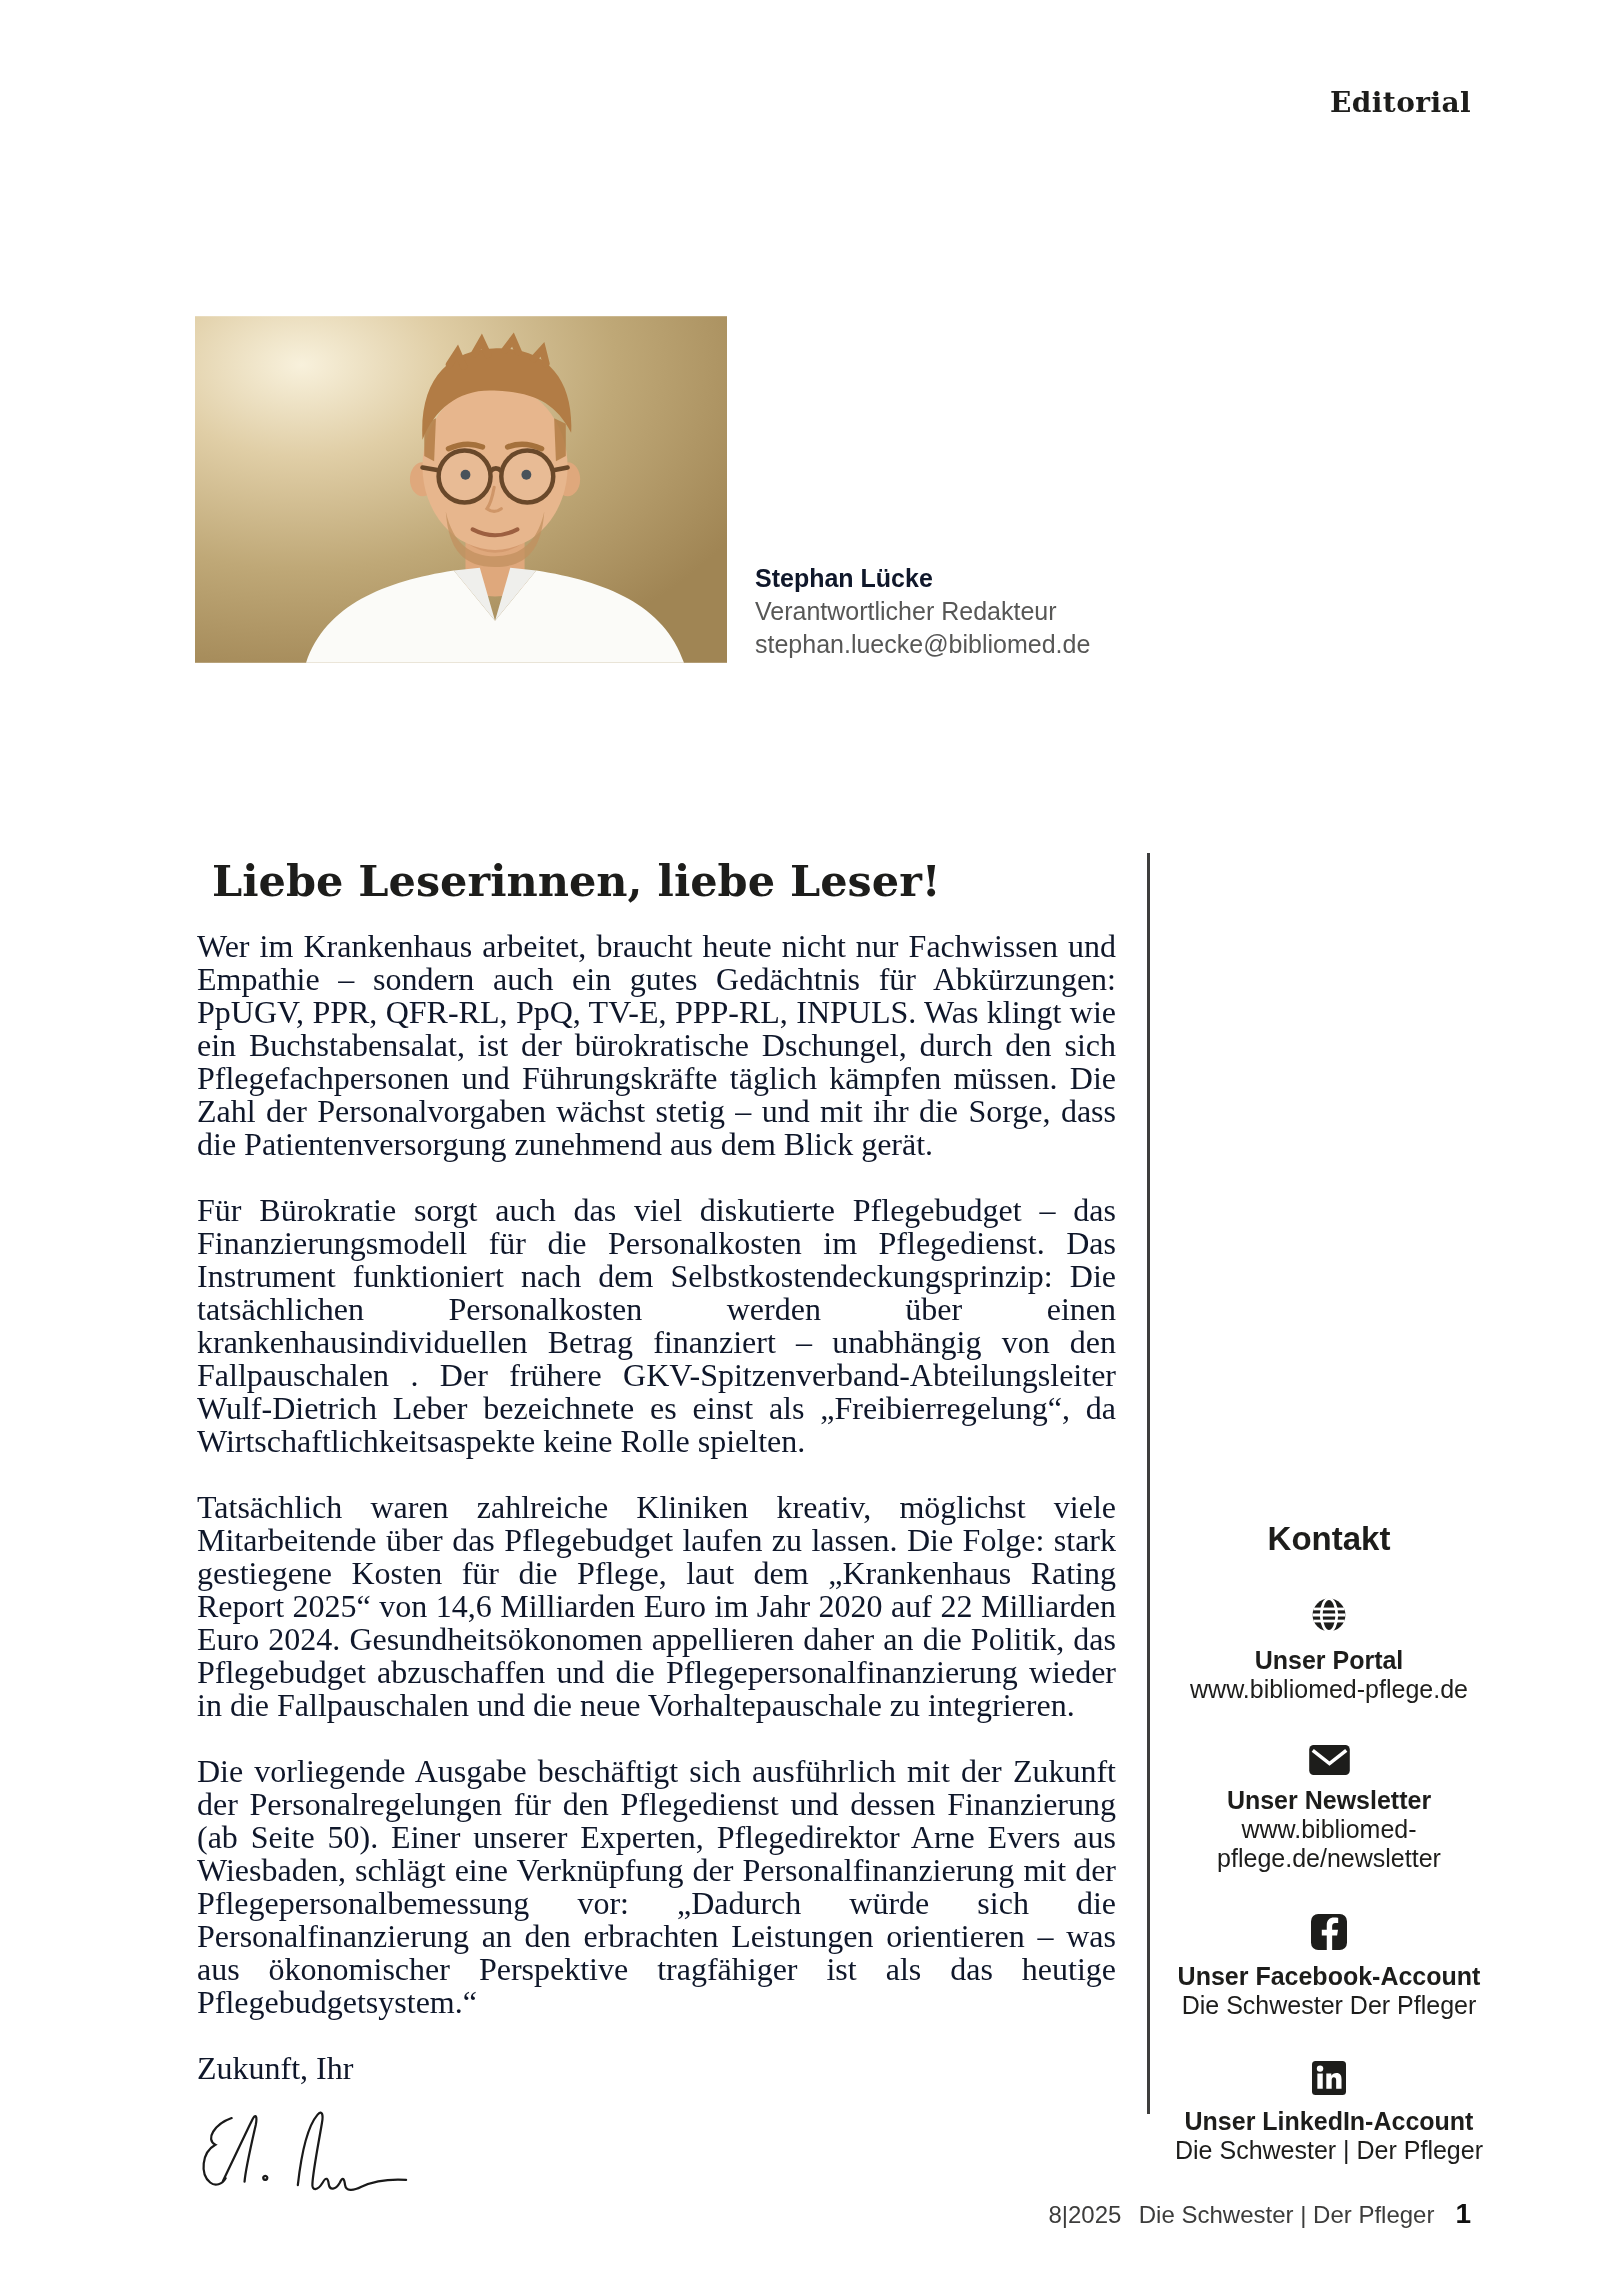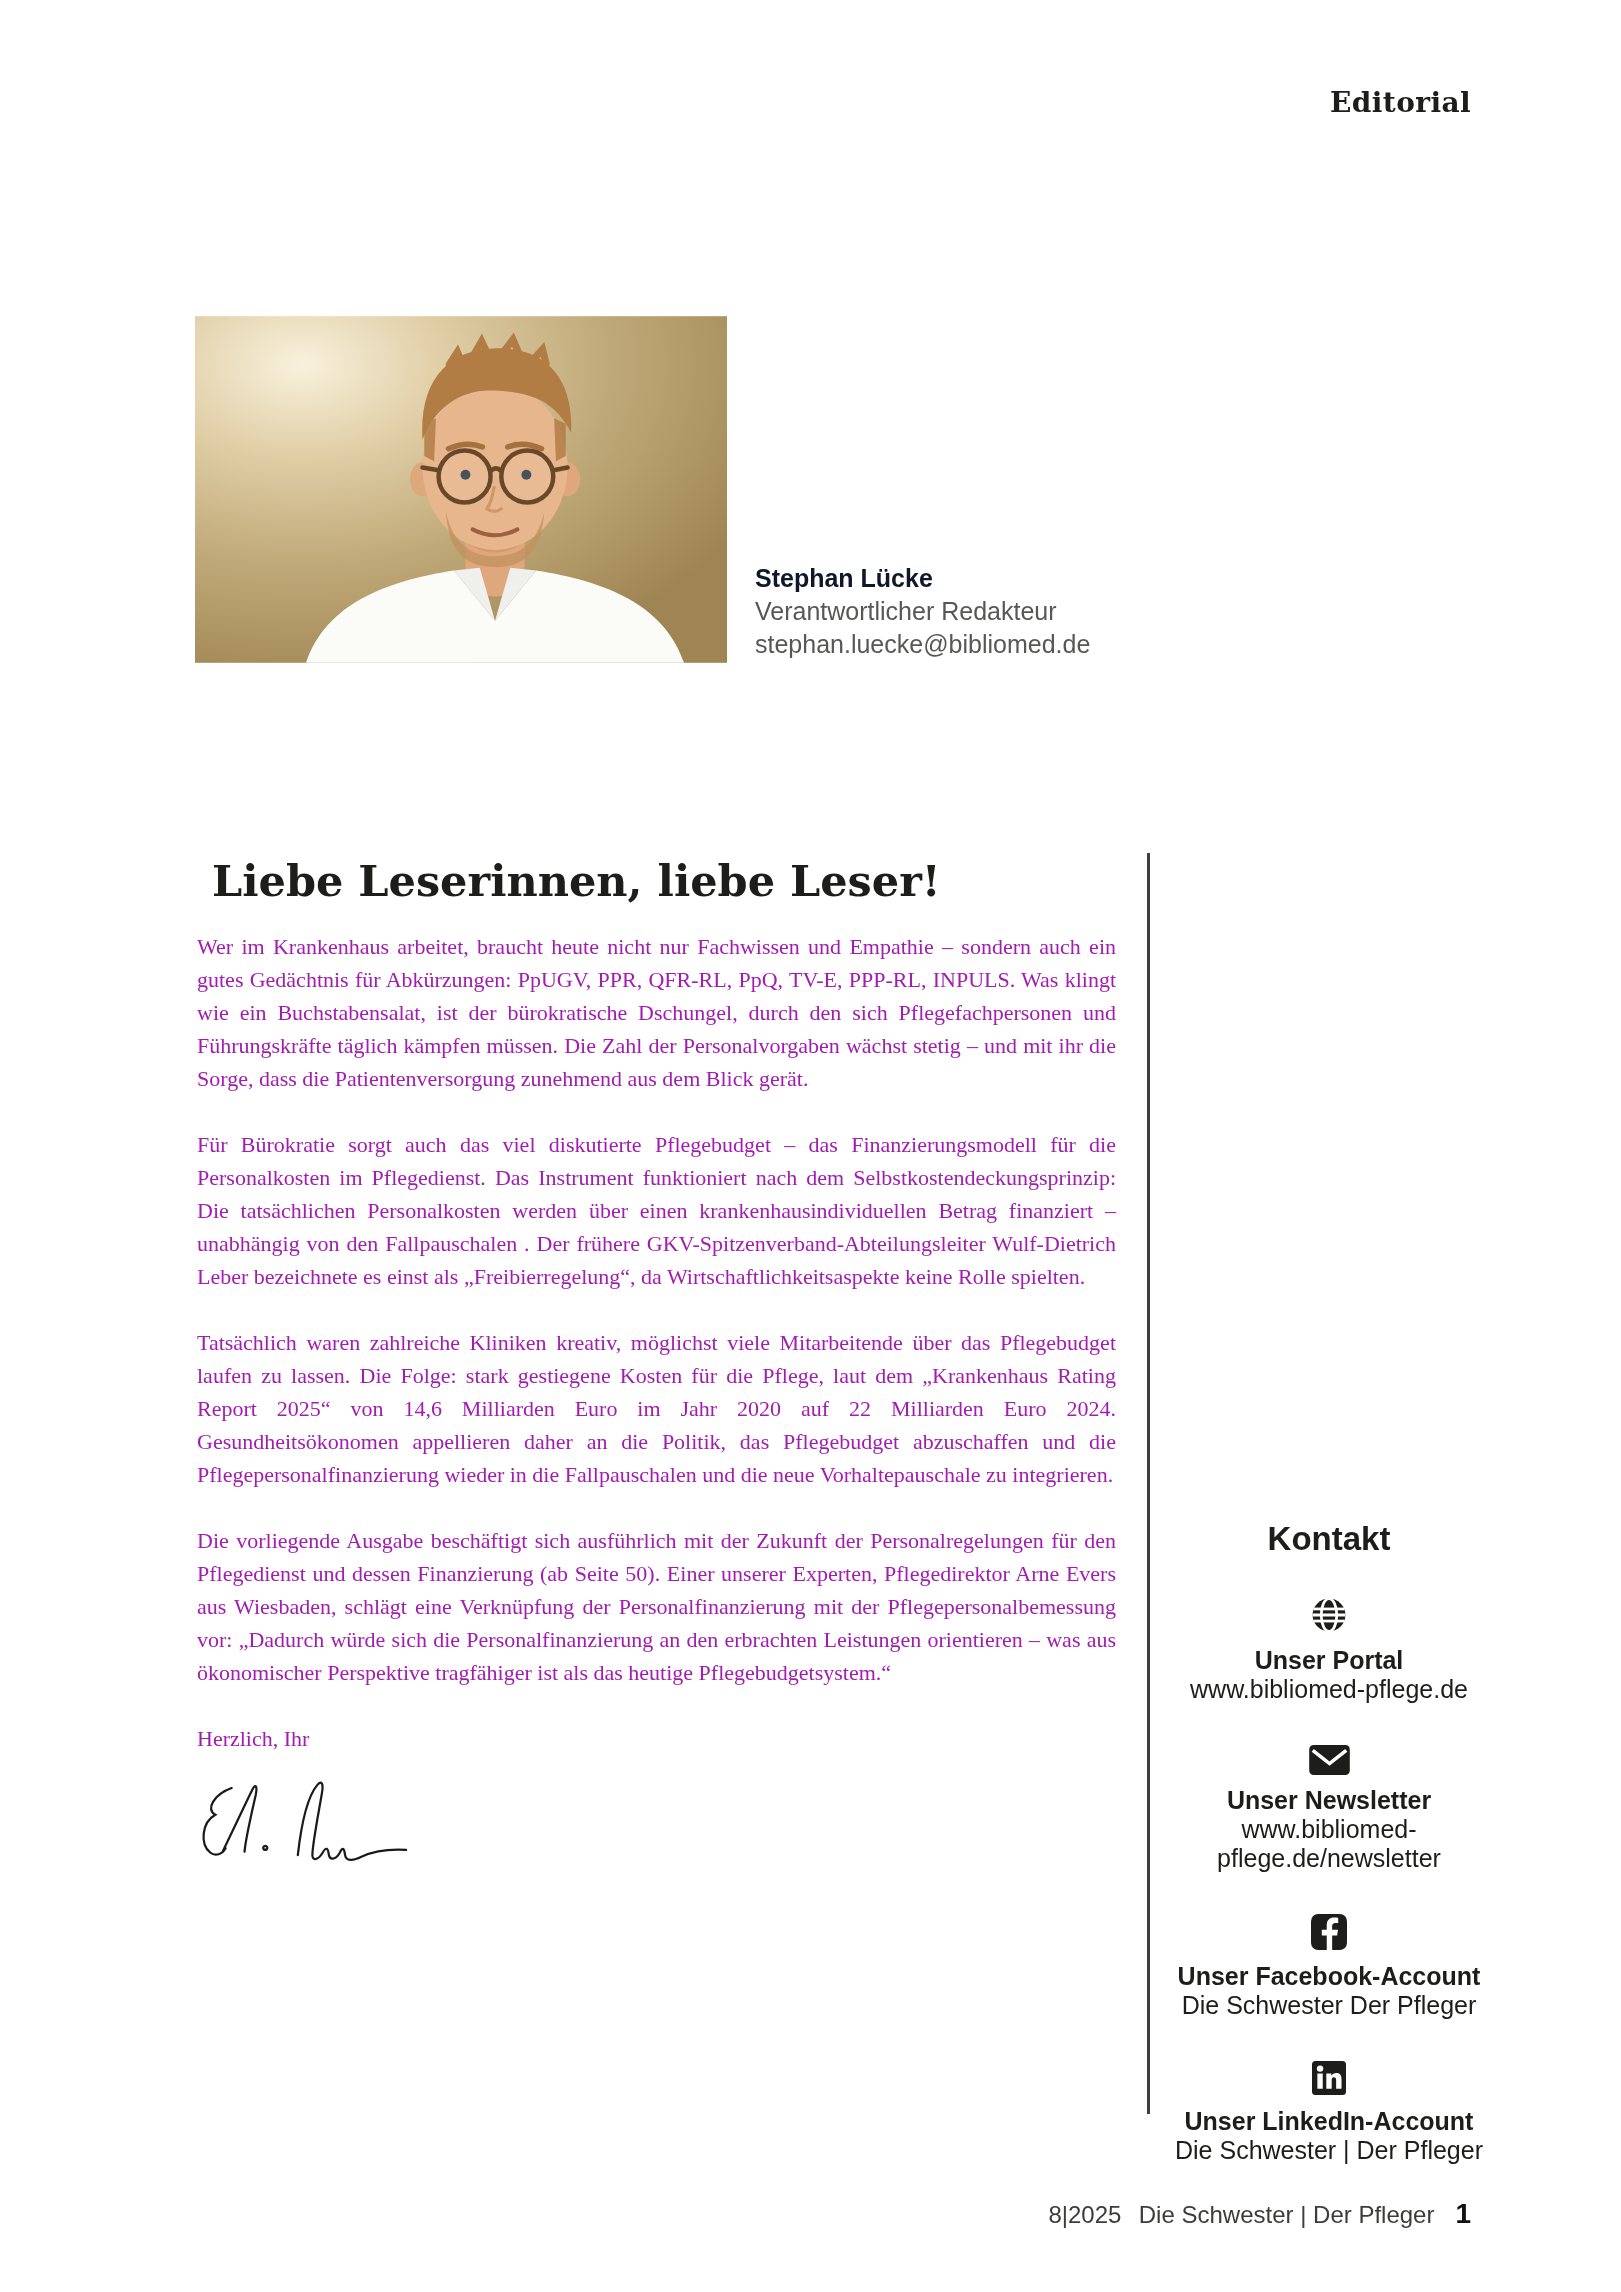--- a/index.html
+++ b/index.html
@@ -19,8 +19,8 @@
   .headline{position:absolute;left:196px;top:840px;margin:16px;font-size:43px;line-height:50px;color:#1d1d1b;}
 
   .article-body{position:absolute;left:197px;top:930px;width:919px;
-    font-family:"Liberation Serif",serif;font-size:22px;line-height:33px;
-    color:#a21caf;text-align:justify;}
+    font-family:"Liberation Serif",serif;font-size:32px;line-height:33px;
+    color:#0f172a;text-align:justify;}
   .article-body p{margin:0 0 33px 0;}
   .closing{text-align:left;margin-bottom:5.4px !important;}
   .signature-wrap{margin-top:9px;}

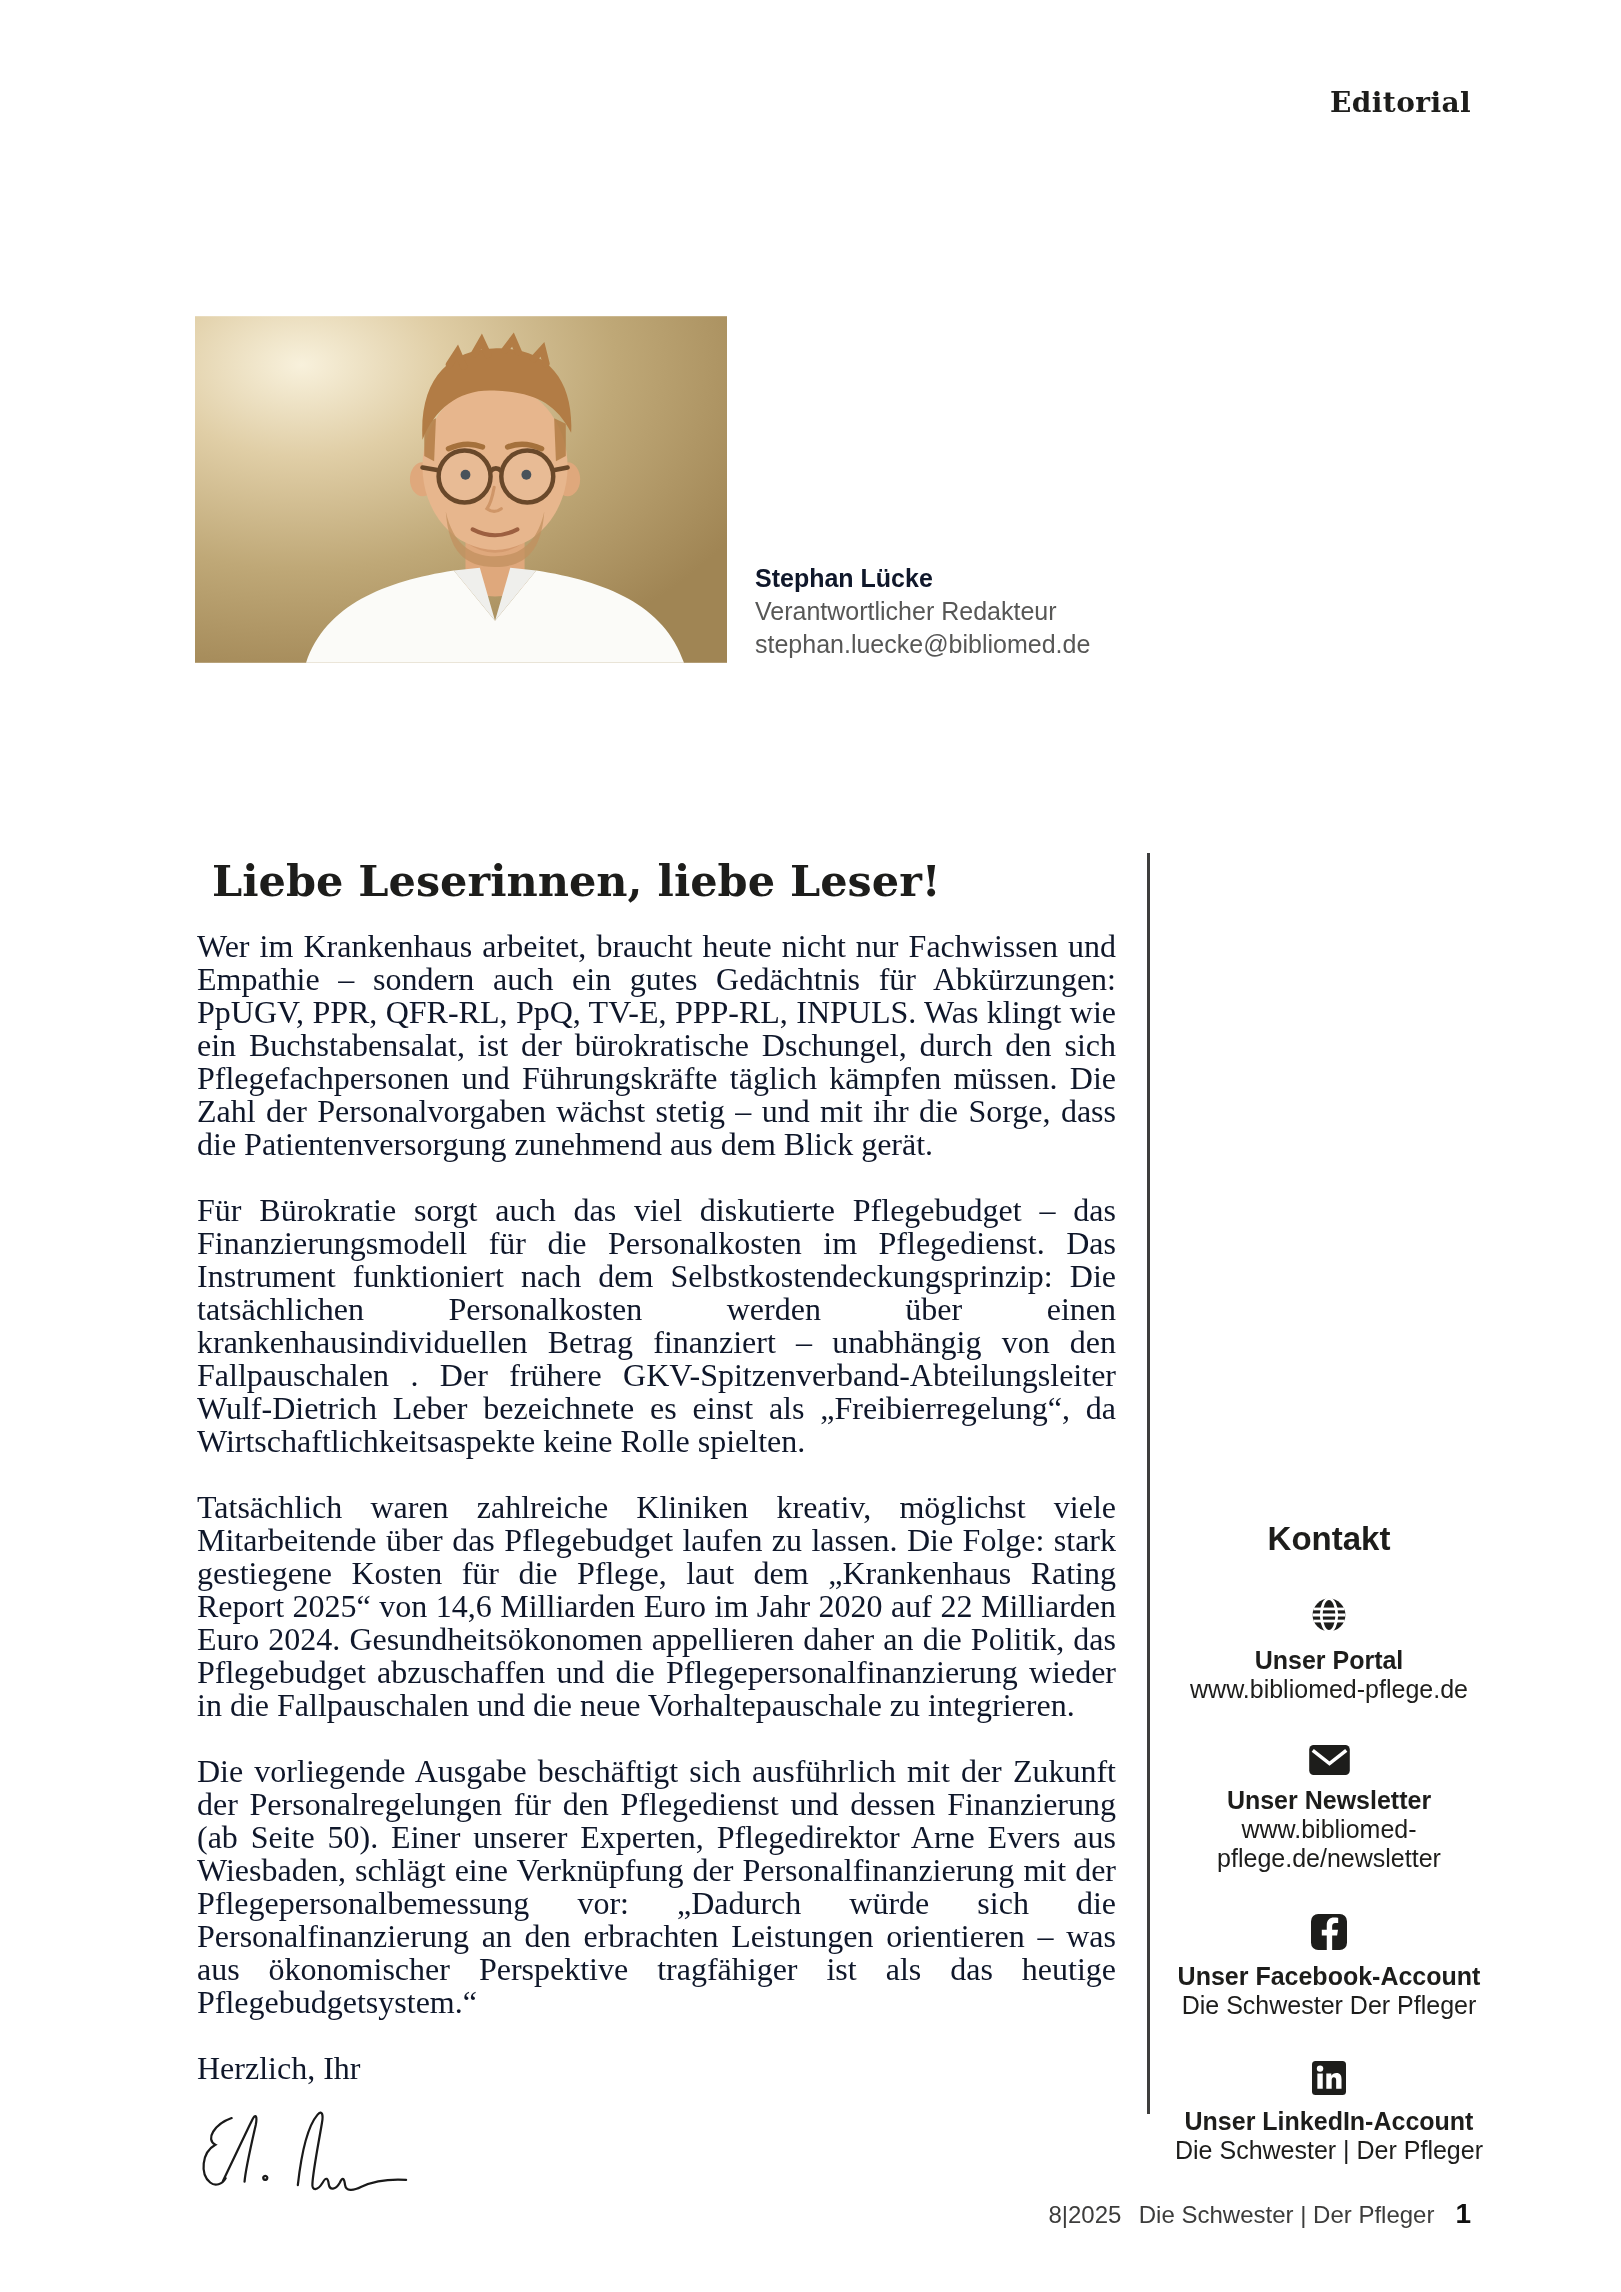--- a/index.html
+++ b/index.html
@@ -106,7 +106,7 @@
     <p>Für Bürokratie sorgt auch das viel diskutierte Pflegebudget – das Finanzierungsmodell für die Personalkosten im Pflegedienst. Das Instrument funktioniert nach dem Selbstkostendeckungsprinzip: Die tatsächlichen Personalkosten werden über einen krankenhausindividuellen Betrag finanziert – unabhängig von den Fallpauschalen . Der frühere GKV-Spitzenverband-Abteilungsleiter Wulf-Dietrich Leber bezeichnete es einst als „Freibierregelung“, da Wirtschaftlichkeitsaspekte keine Rolle spielten.</p>
     <p>Tatsächlich waren zahlreiche Kliniken kreativ, möglichst viele Mitarbeitende über das Pflegebudget laufen zu lassen. Die Folge: stark gestiegene Kosten für die Pflege, laut dem „Krankenhaus Rating Report 2025“ von 14,6 Milliarden Euro im Jahr 2020 auf 22 Milliarden Euro 2024. Gesundheitsökonomen appellieren daher an die Politik, das Pflegebudget abzuschaffen und die Pflegepersonalfinanzierung wieder in die Fallpauschalen und die neue Vorhaltepauschale zu integrieren.</p>
     <p>Die vorliegende Ausgabe beschäftigt sich ausführlich mit der Zukunft der Personalregelungen für den Pflegedienst und dessen Finanzierung (ab Seite 50). Einer unserer Experten, Pflegedirektor Arne Evers aus Wiesbaden, schlägt eine Verknüpfung der Personalfinanzierung mit der Pflegepersonalbemessung vor: „Dadurch würde sich die Personalfinanzierung an den erbrachten Leistungen orientieren – was aus ökonomischer Perspektive tragfähiger ist als das heutige Pflegebudgetsystem.“</p>
-    <p class="closing">Herzlich, Ihr</p>
+    <p class="closing">Zukunft, Ihr</p>
     <div class="signature-wrap">
       <svg viewBox="0 0 260 135" width="224" height="116">
         <g fill="none" stroke="#1a1a1a" stroke-width="2.6" stroke-linecap="round">

